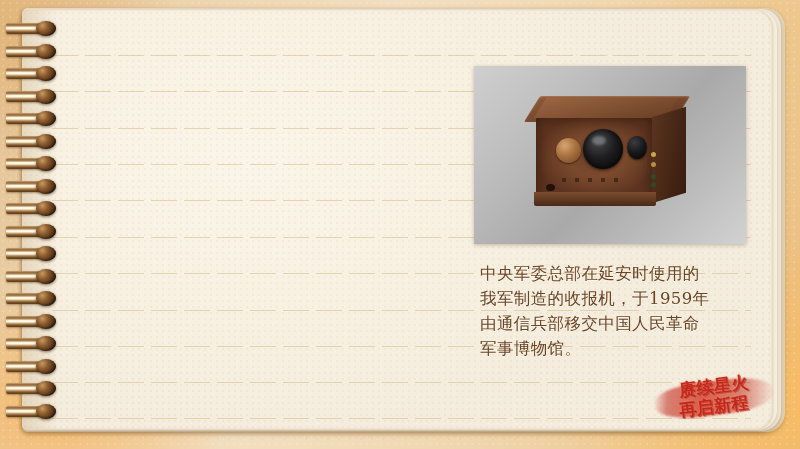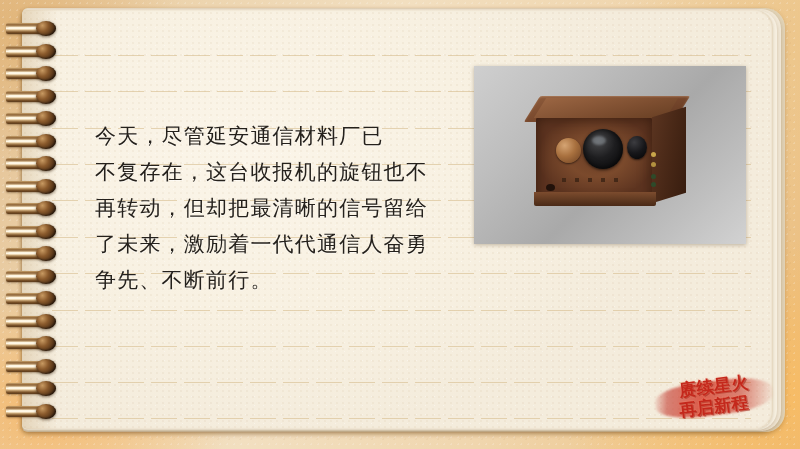--- a/index.html
+++ b/index.html
@@ -314,11 +314,6 @@
       </div>
     </div>
 
-  <div class="body-text">今天，尽管延安通信材料厂已
-不复存在，这台收报机的旋钮也不
-再转动，但却把最清晰的信号留给
-了未来，激励着一代代通信人奋勇
-争先、不断前行。</div>
 
   <div class="photo">
     <div class="radio">

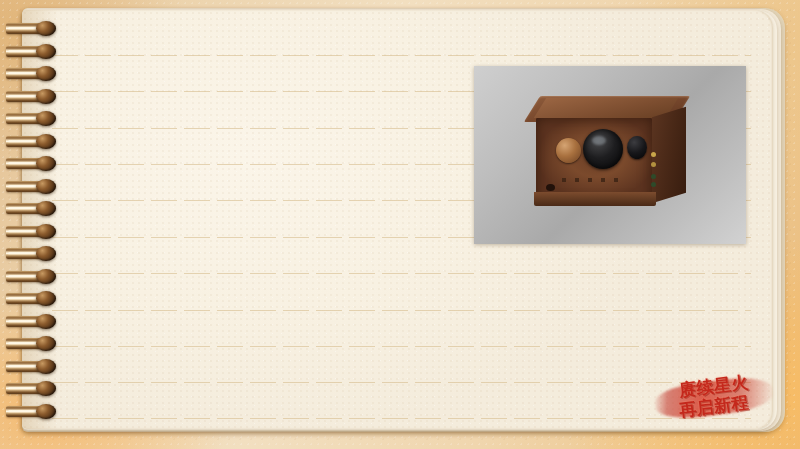--- a/index.html
+++ b/index.html
@@ -334,6 +334,10 @@
     </div>
   </div>
 
+  <div class="caption">中央军委总部在延安时使用的
+我军制造的收报机，于1959年
+由通信兵部移交中国人民革命
+军事博物馆。</div>
 
   <div class="logo">
     <div class="brush"></div>

